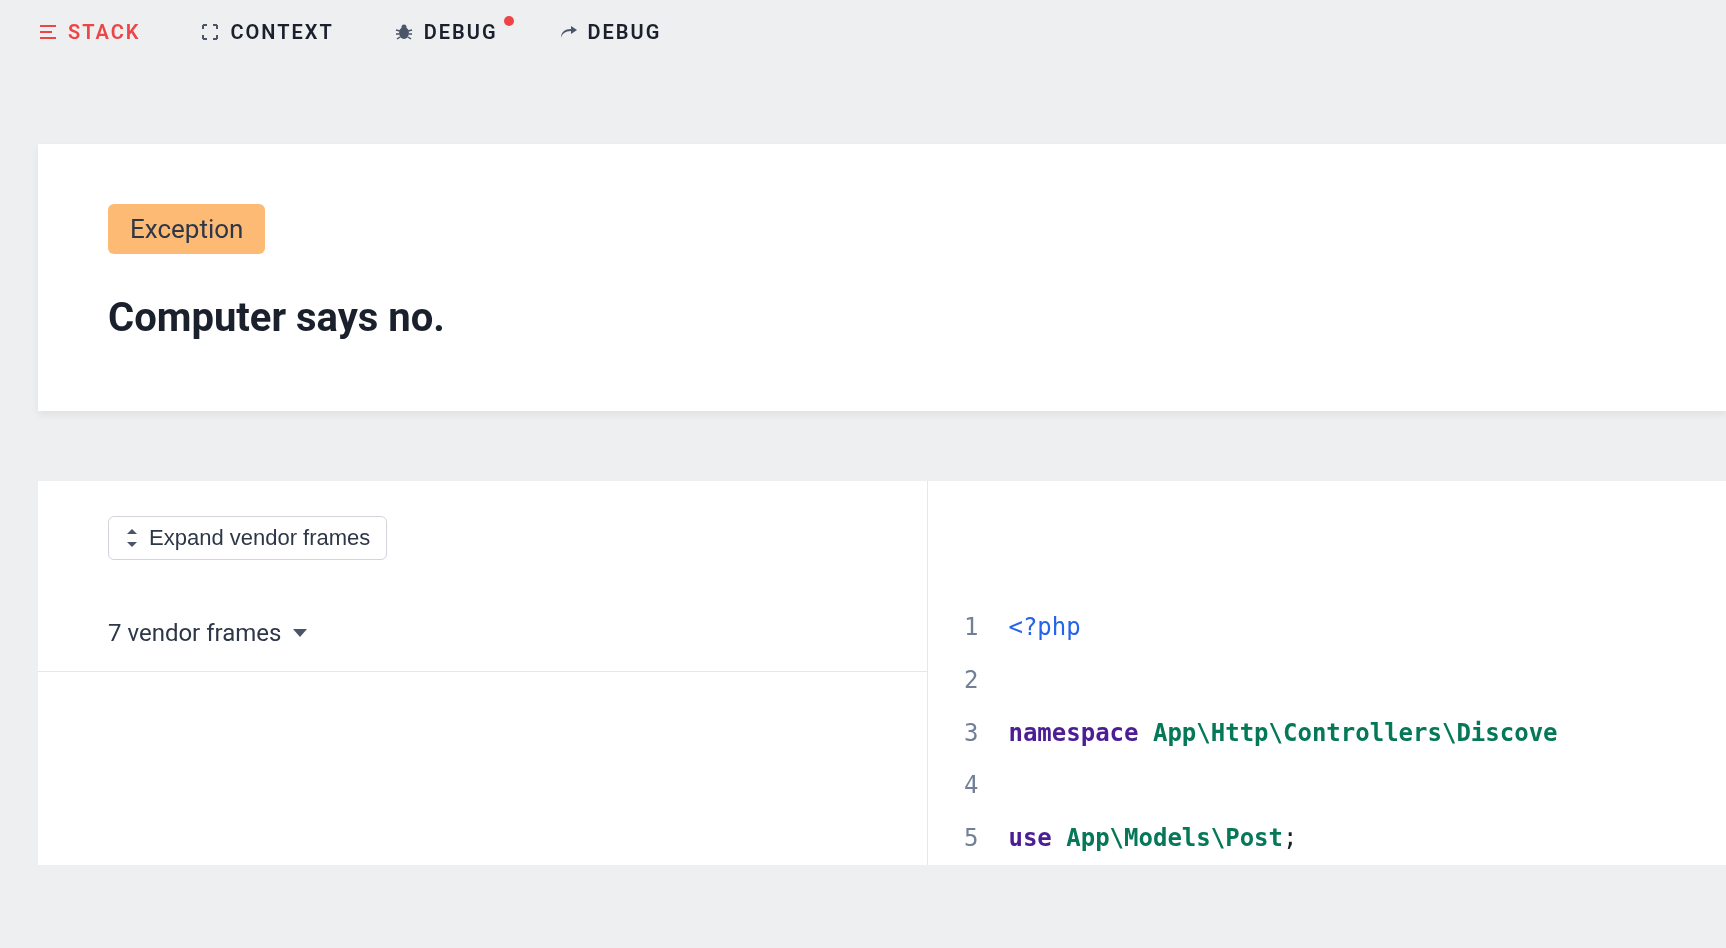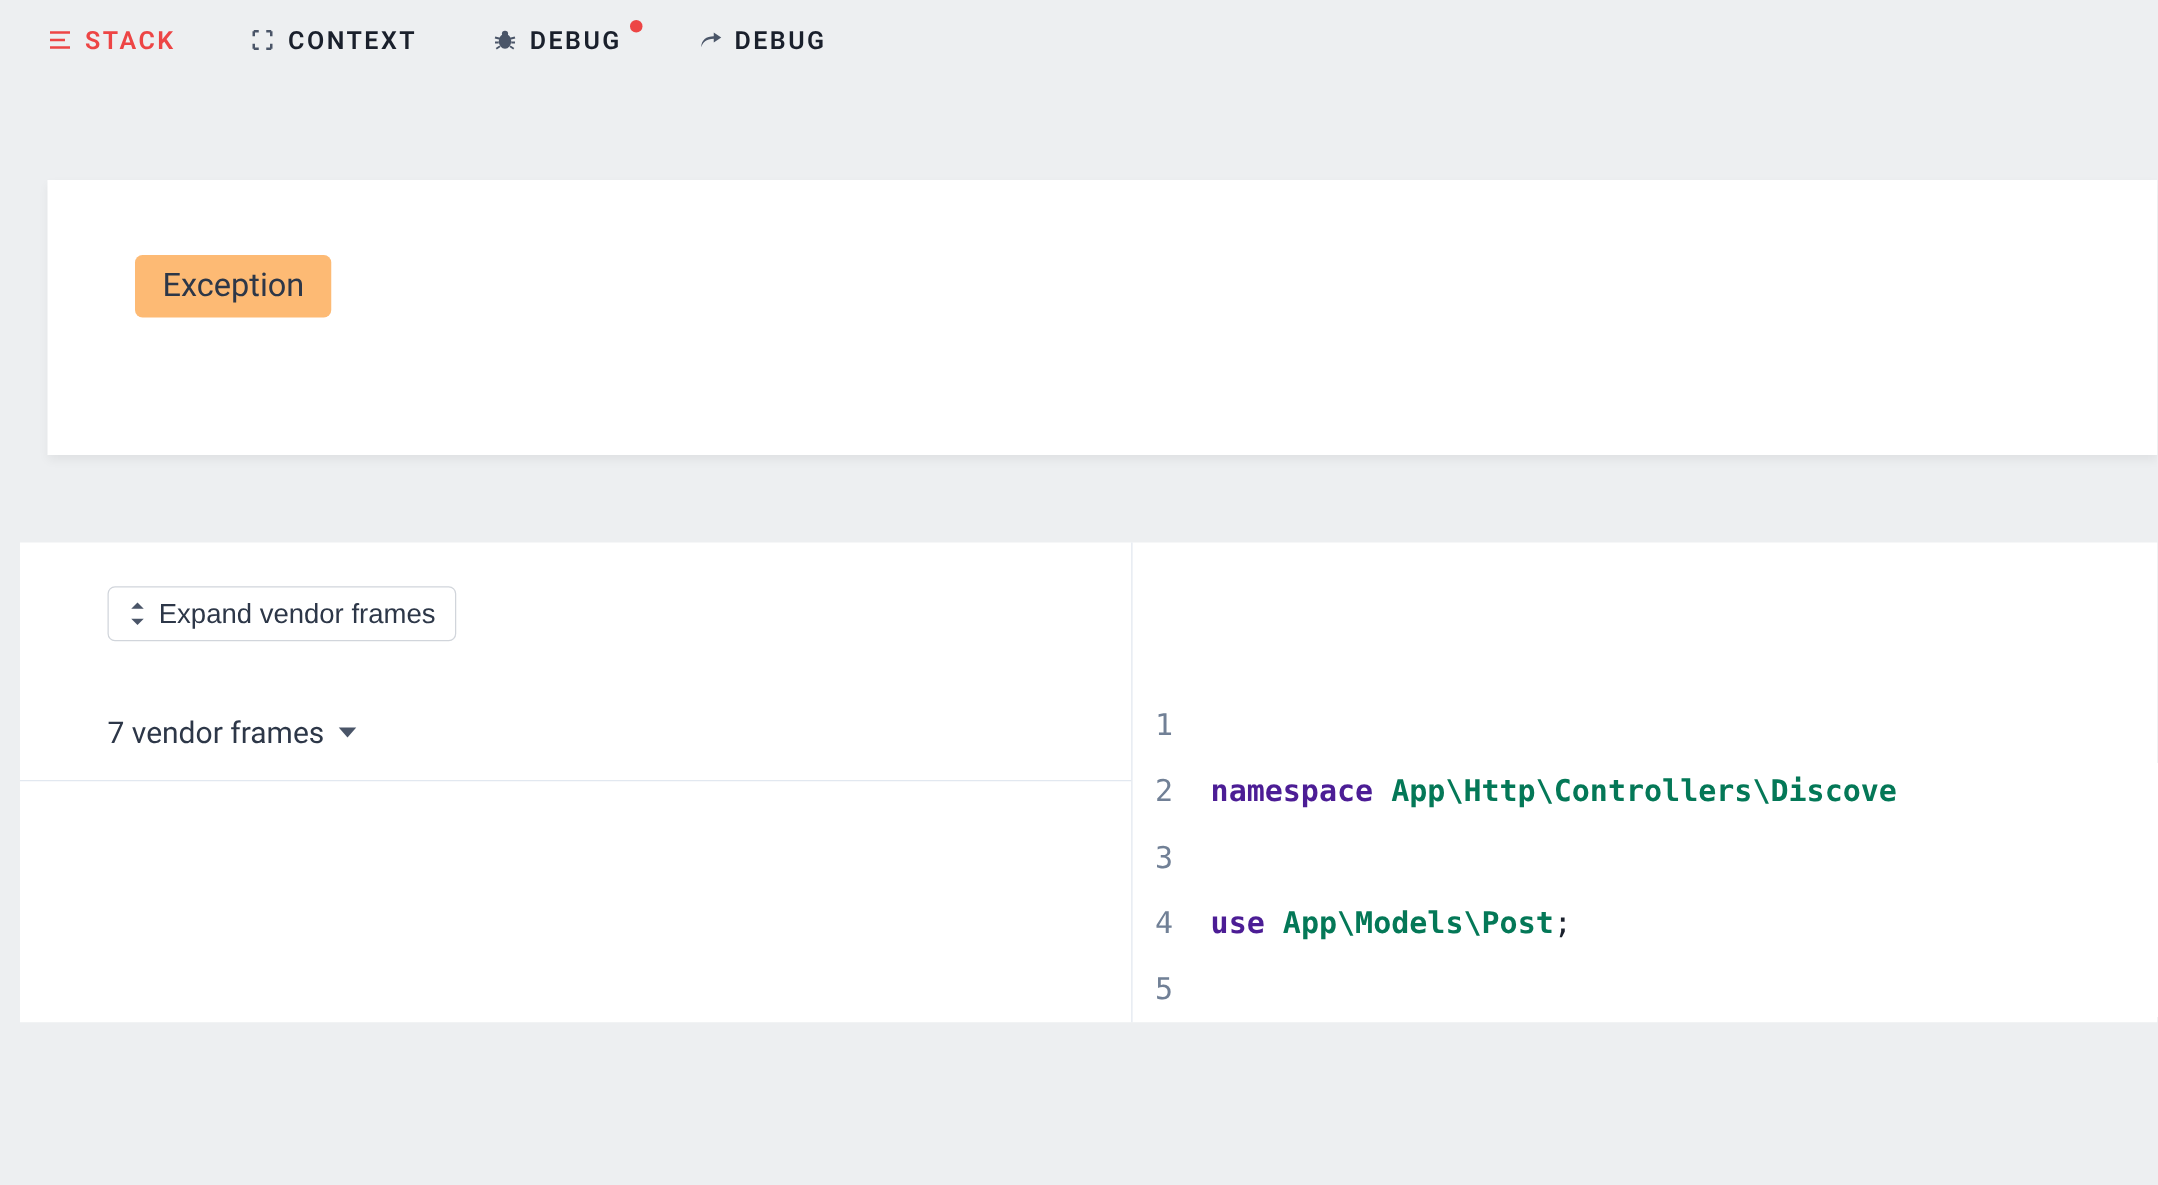--- a/index.html
+++ b/index.html
@@ -254,6 +254,7 @@
 
 <div class="card">
   <div class="exception-badge">Exception</div>
+  <h1 class="exception-message">Computer says no.</h1>
 </div>
 
 <div class="split">

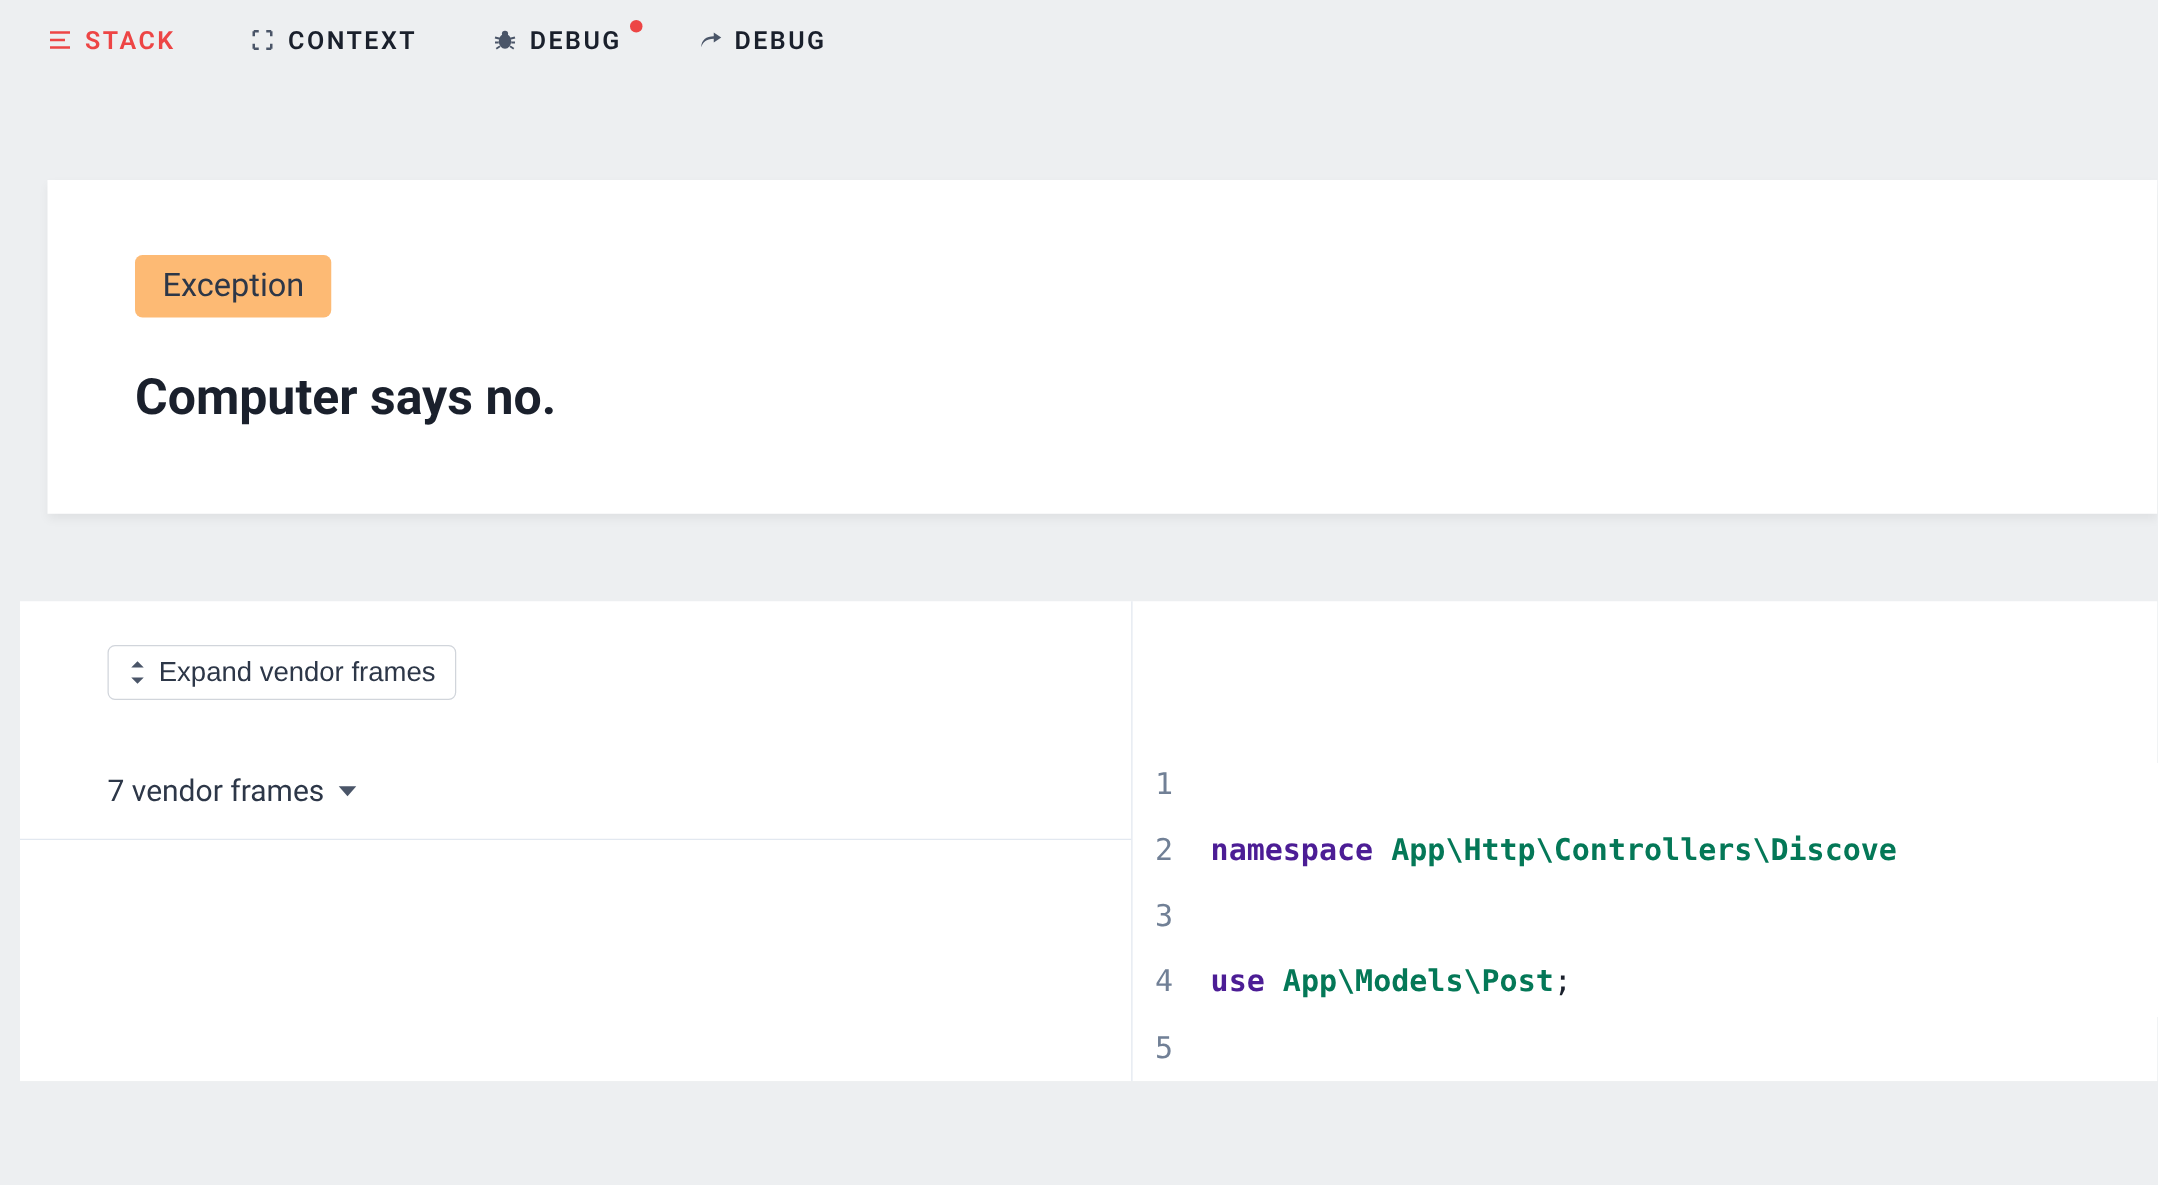--- a/index.html
+++ b/index.html
@@ -81,8 +81,9 @@
     
     .split {
       display: flex;
-      margin: 70px 0 0 16px;
+      margin: 70px 0 0 38px;
       background: #fff;
+      gap: 18px;
     }
     
     .frames-panel {

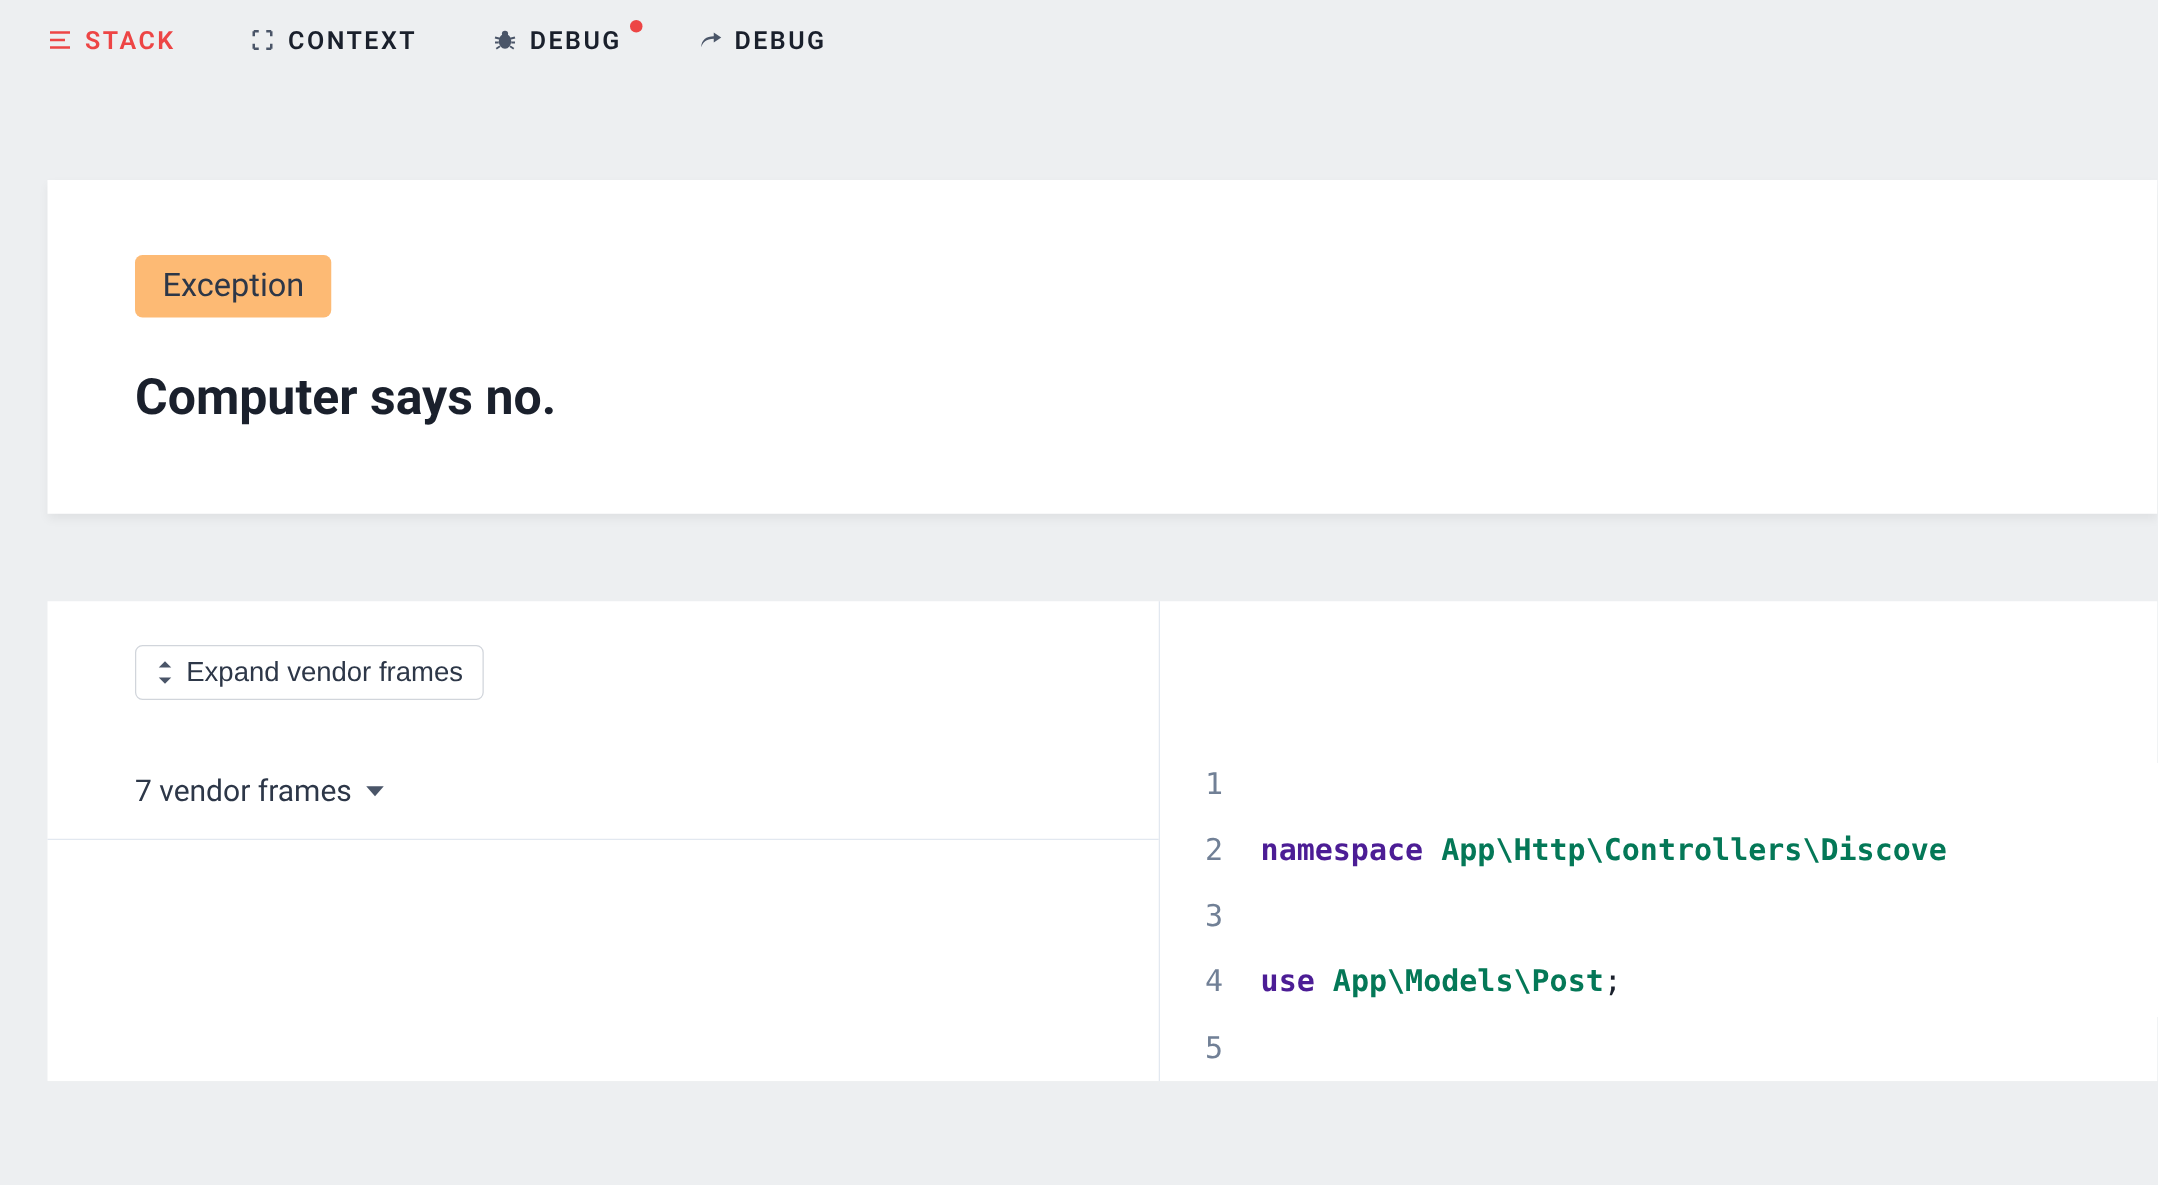--- a/index.html
+++ b/index.html
@@ -280,7 +280,7 @@
         <div>4</div>
         <div>5</div>
       </div>
-    <div class="code-lines"><div>&nbsp;</div><div><span class="tok-keyword">namespace</span><span> </span><span class="tok-namespace">App\Http\Controllers\Discove</span></div><div>&nbsp;</div><div><span class="tok-keyword">use</span><span> </span><span class="tok-namespace">App\Models\Post</span><span class="tok-punct">;</span></div></div>
+    <div class="code-lines"><div><span class="tok-tag">&lt;?php</span></div><div>&nbsp;</div><div><span class="tok-keyword">namespace</span><span> </span><span class="tok-namespace">App\Http\Controllers\Discove</span></div><div>&nbsp;</div><div><span class="tok-keyword">use</span><span> </span><span class="tok-namespace">App\Models\Post</span><span class="tok-punct">;</span></div></div>
   </div>
 </div>
 

